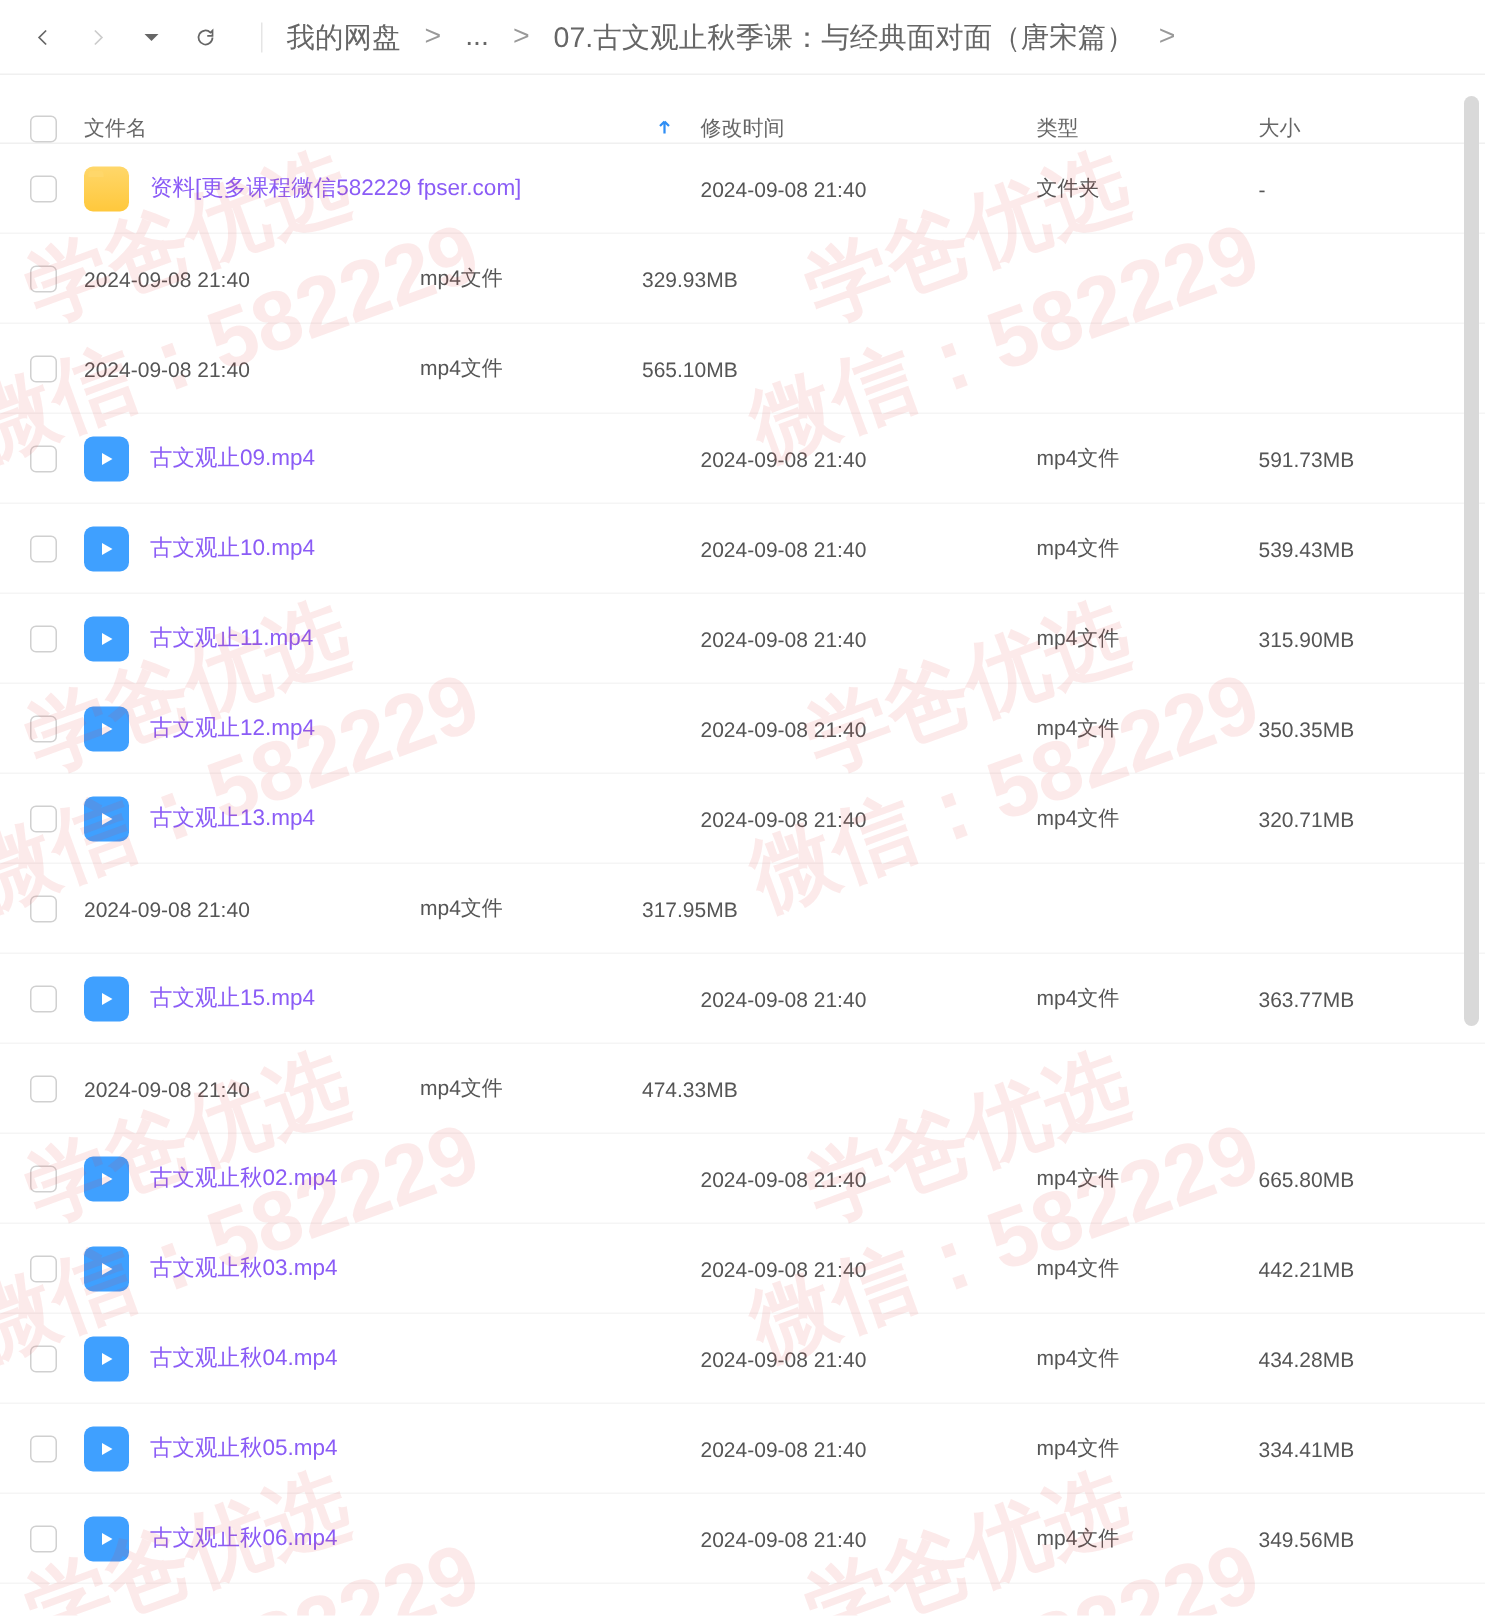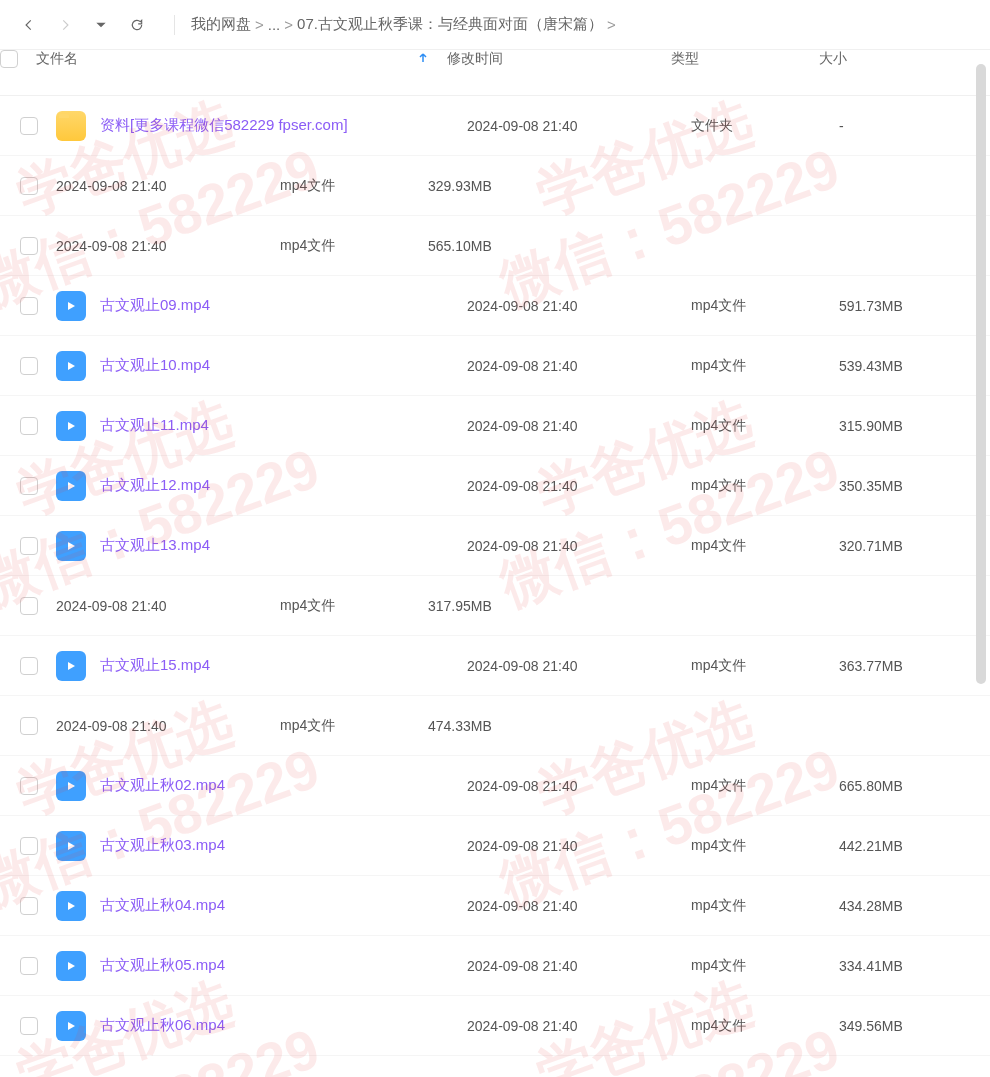--- a/index.html
+++ b/index.html
@@ -25,7 +25,7 @@
     .nav-btn.disabled { color:#ccc; }
     .nav-btn svg { width: 14px; height: 14px; }
     .divider { width:1px; height:20px; background:#e5e5e5; margin:0 16px; }
-    .breadcrumbs { display:flex; align-items:center; gap:0; color:#666; font-size:15px; }
+    .breadcrumbs { display:flex; align-items:center; gap:12px; color:#666; font-size:19px; }
     .crumb { cursor:pointer; }
     .crumb-sep { color:#999; padding:0 4px; }
     .crumb.current { color:#666; }

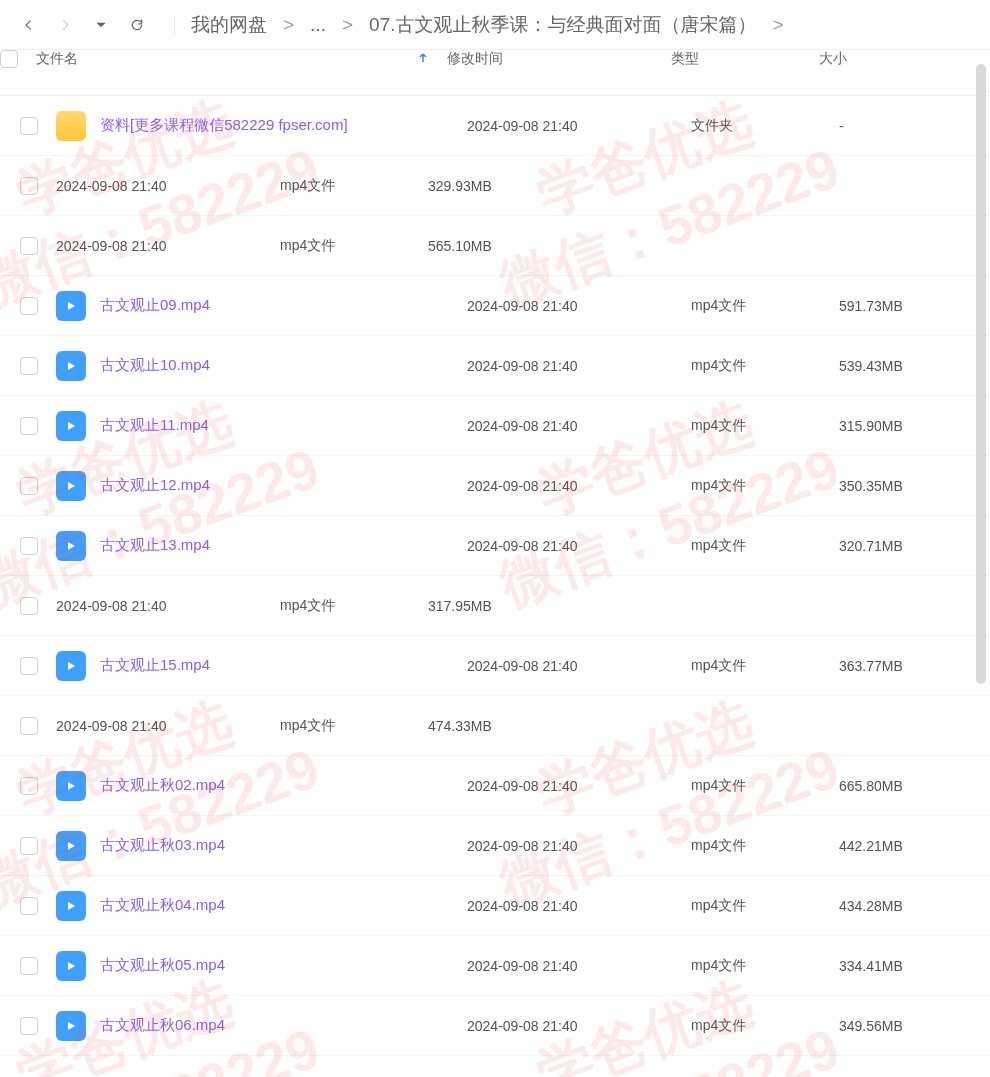--- a/index.html
+++ b/index.html
@@ -33,10 +33,11 @@
     .header-row {
       height: 46px;
       display:flex;
-      align-items:flex-start;
+      align-items:flex-end;
       border-bottom: 1px solid #f0f0f0;
       color:#666;
       font-size:14px;
+      padding-left: 20px;
     }
     .col-check { width: 36px; display:flex; align-items:center; }
     .col-name { flex: 0 0 411px; display:flex; align-items:center; }

